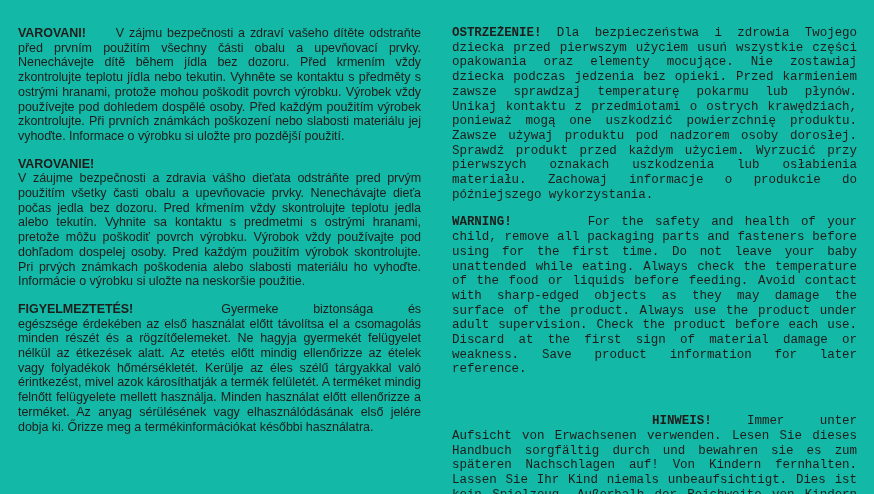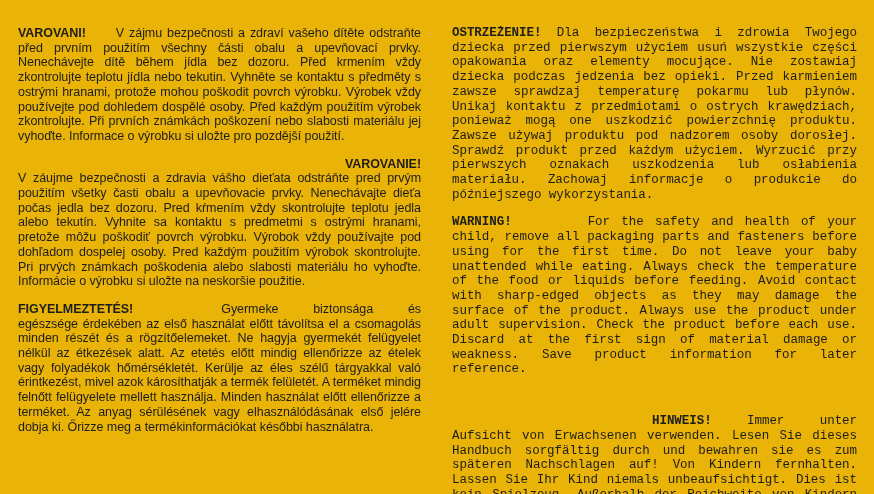--- a/index.html
+++ b/index.html
@@ -21,7 +21,7 @@
     padding: 26px 17px 0 18px;
     display: flex;
     gap: 31px;
-    background: #eab308;
+    background: #14b8a6;
   }
   .col {
     box-sizing: border-box;

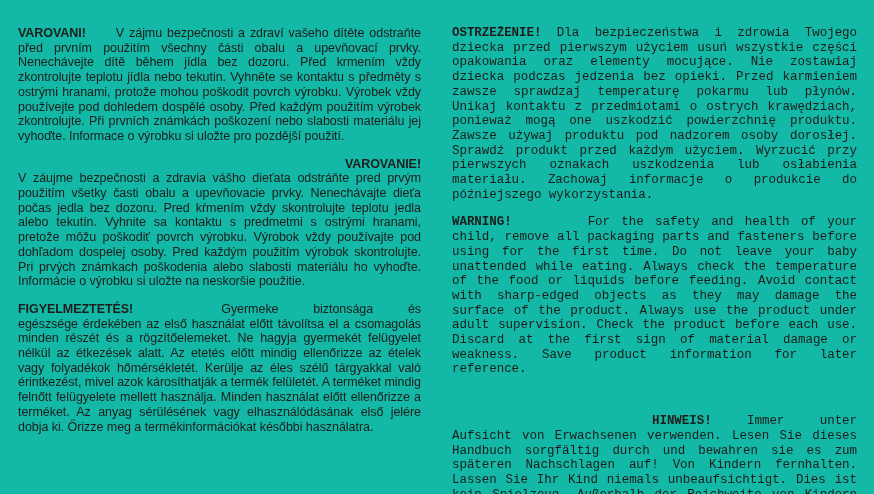--- a/index.html
+++ b/index.html
@@ -40,7 +40,7 @@
   }
   .hd-block {
     display: block;
-    text-align: right;
+    text-align: left;
   }
   .gap {
     display: inline-block;

